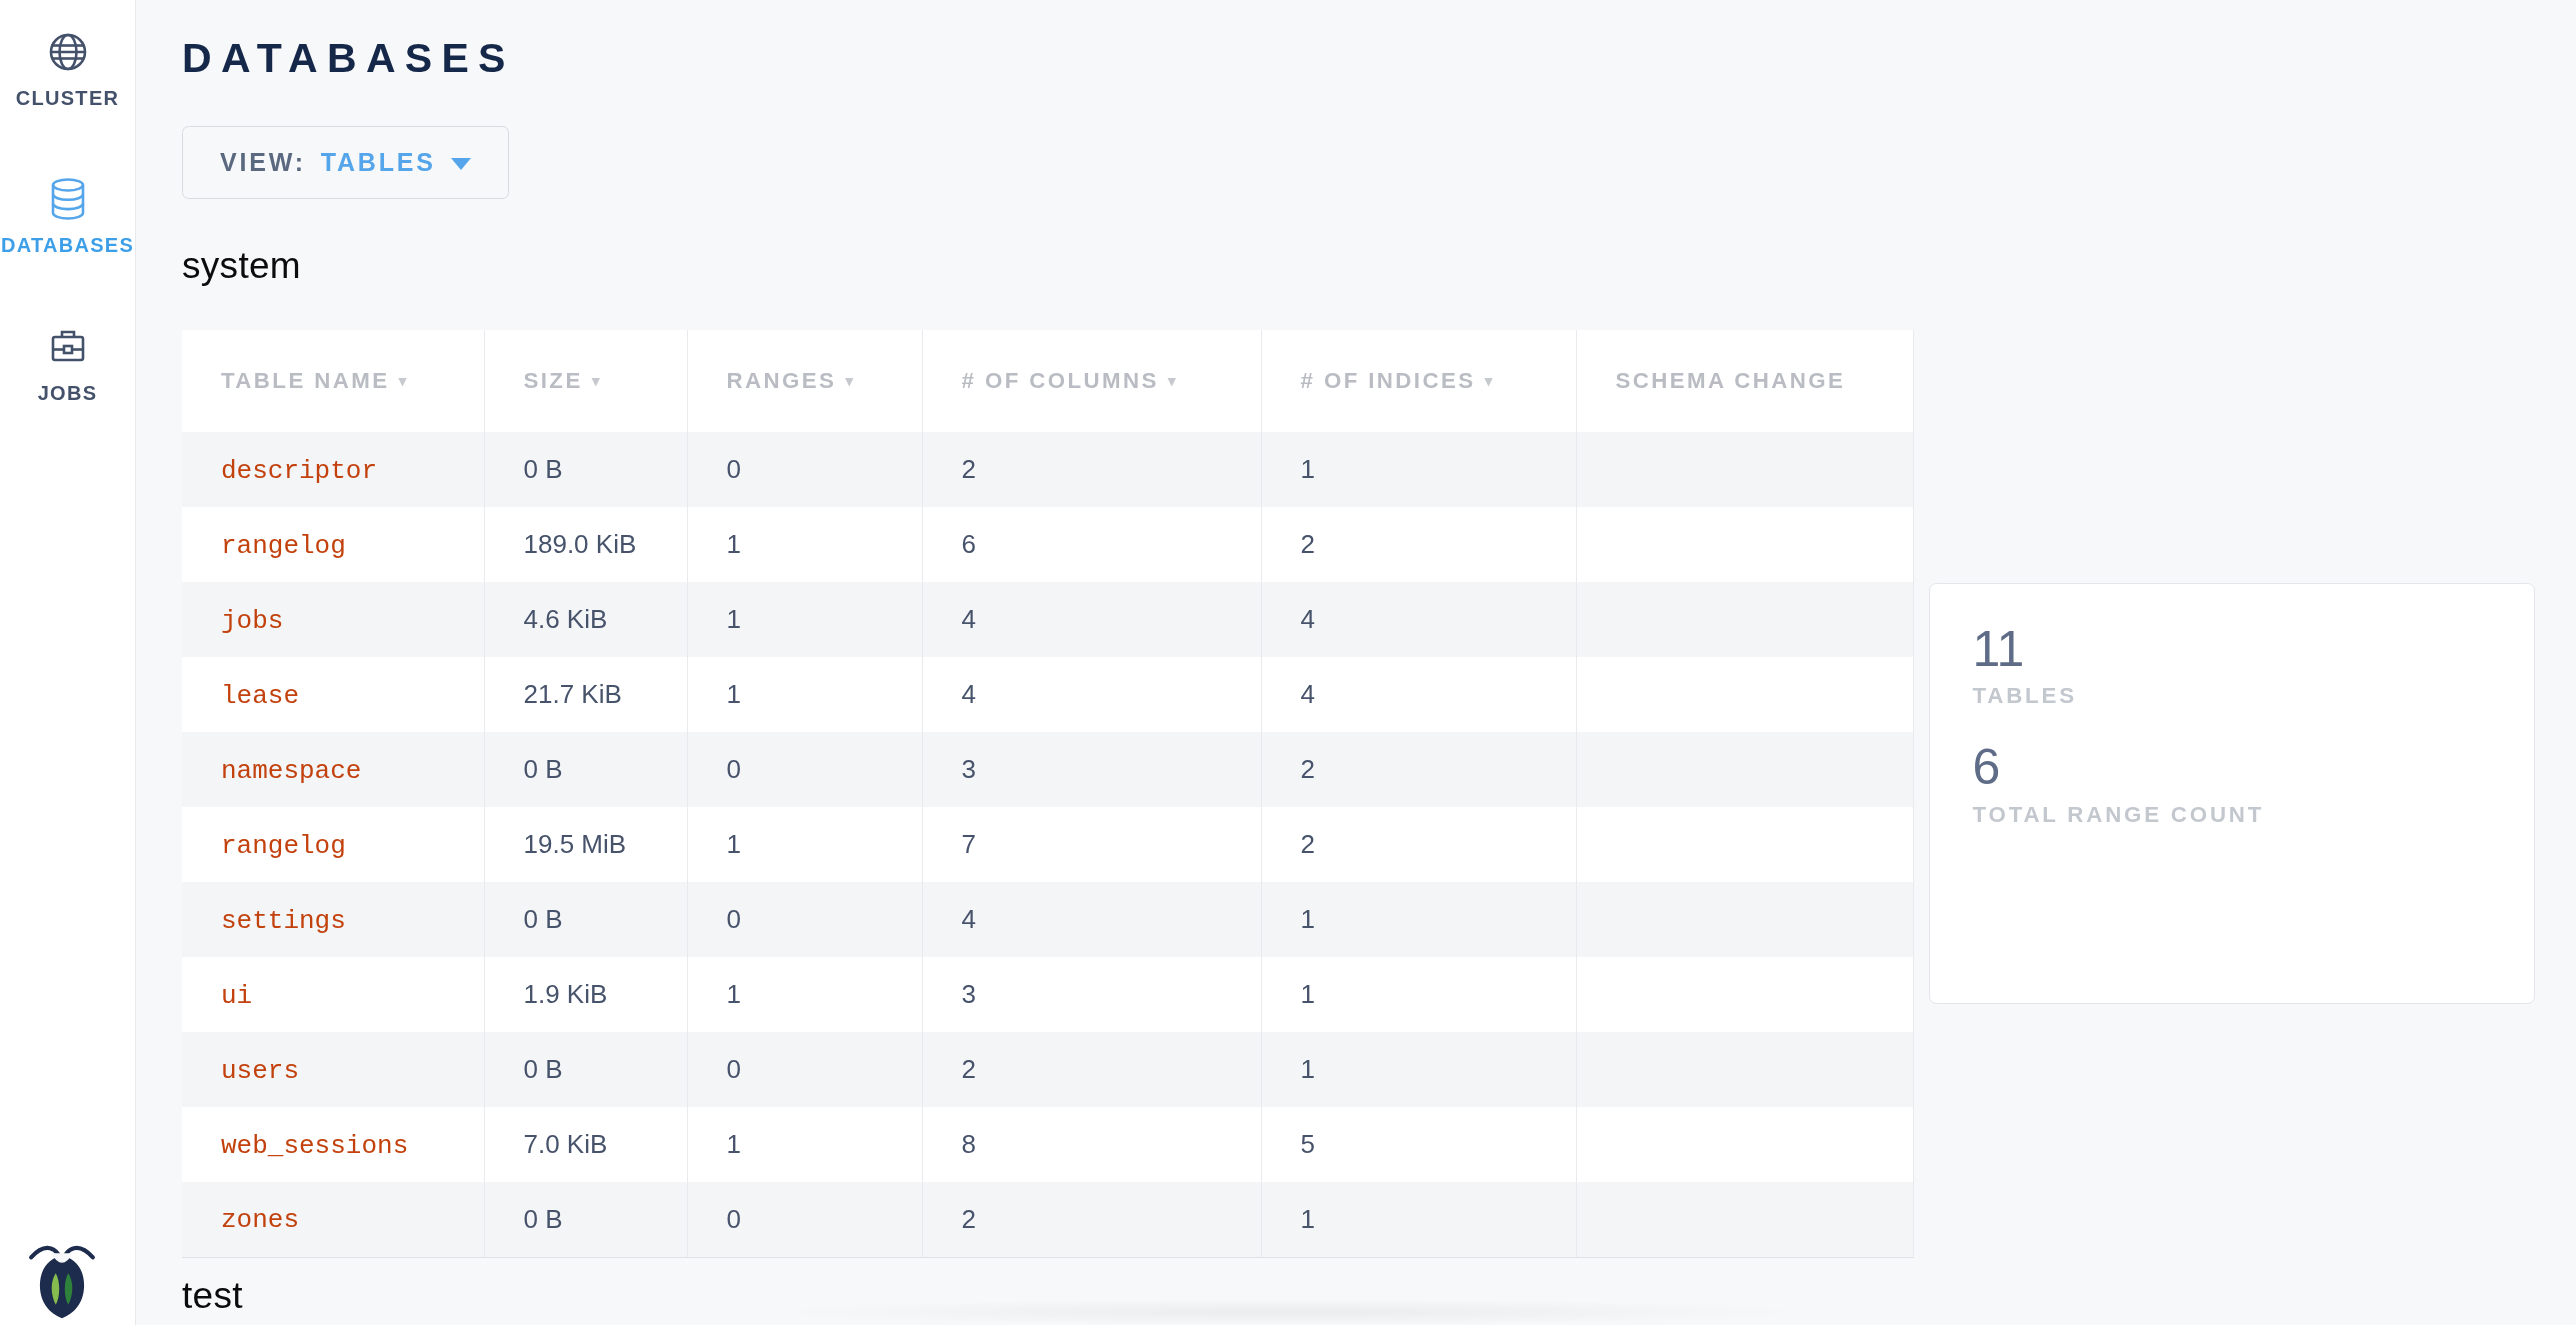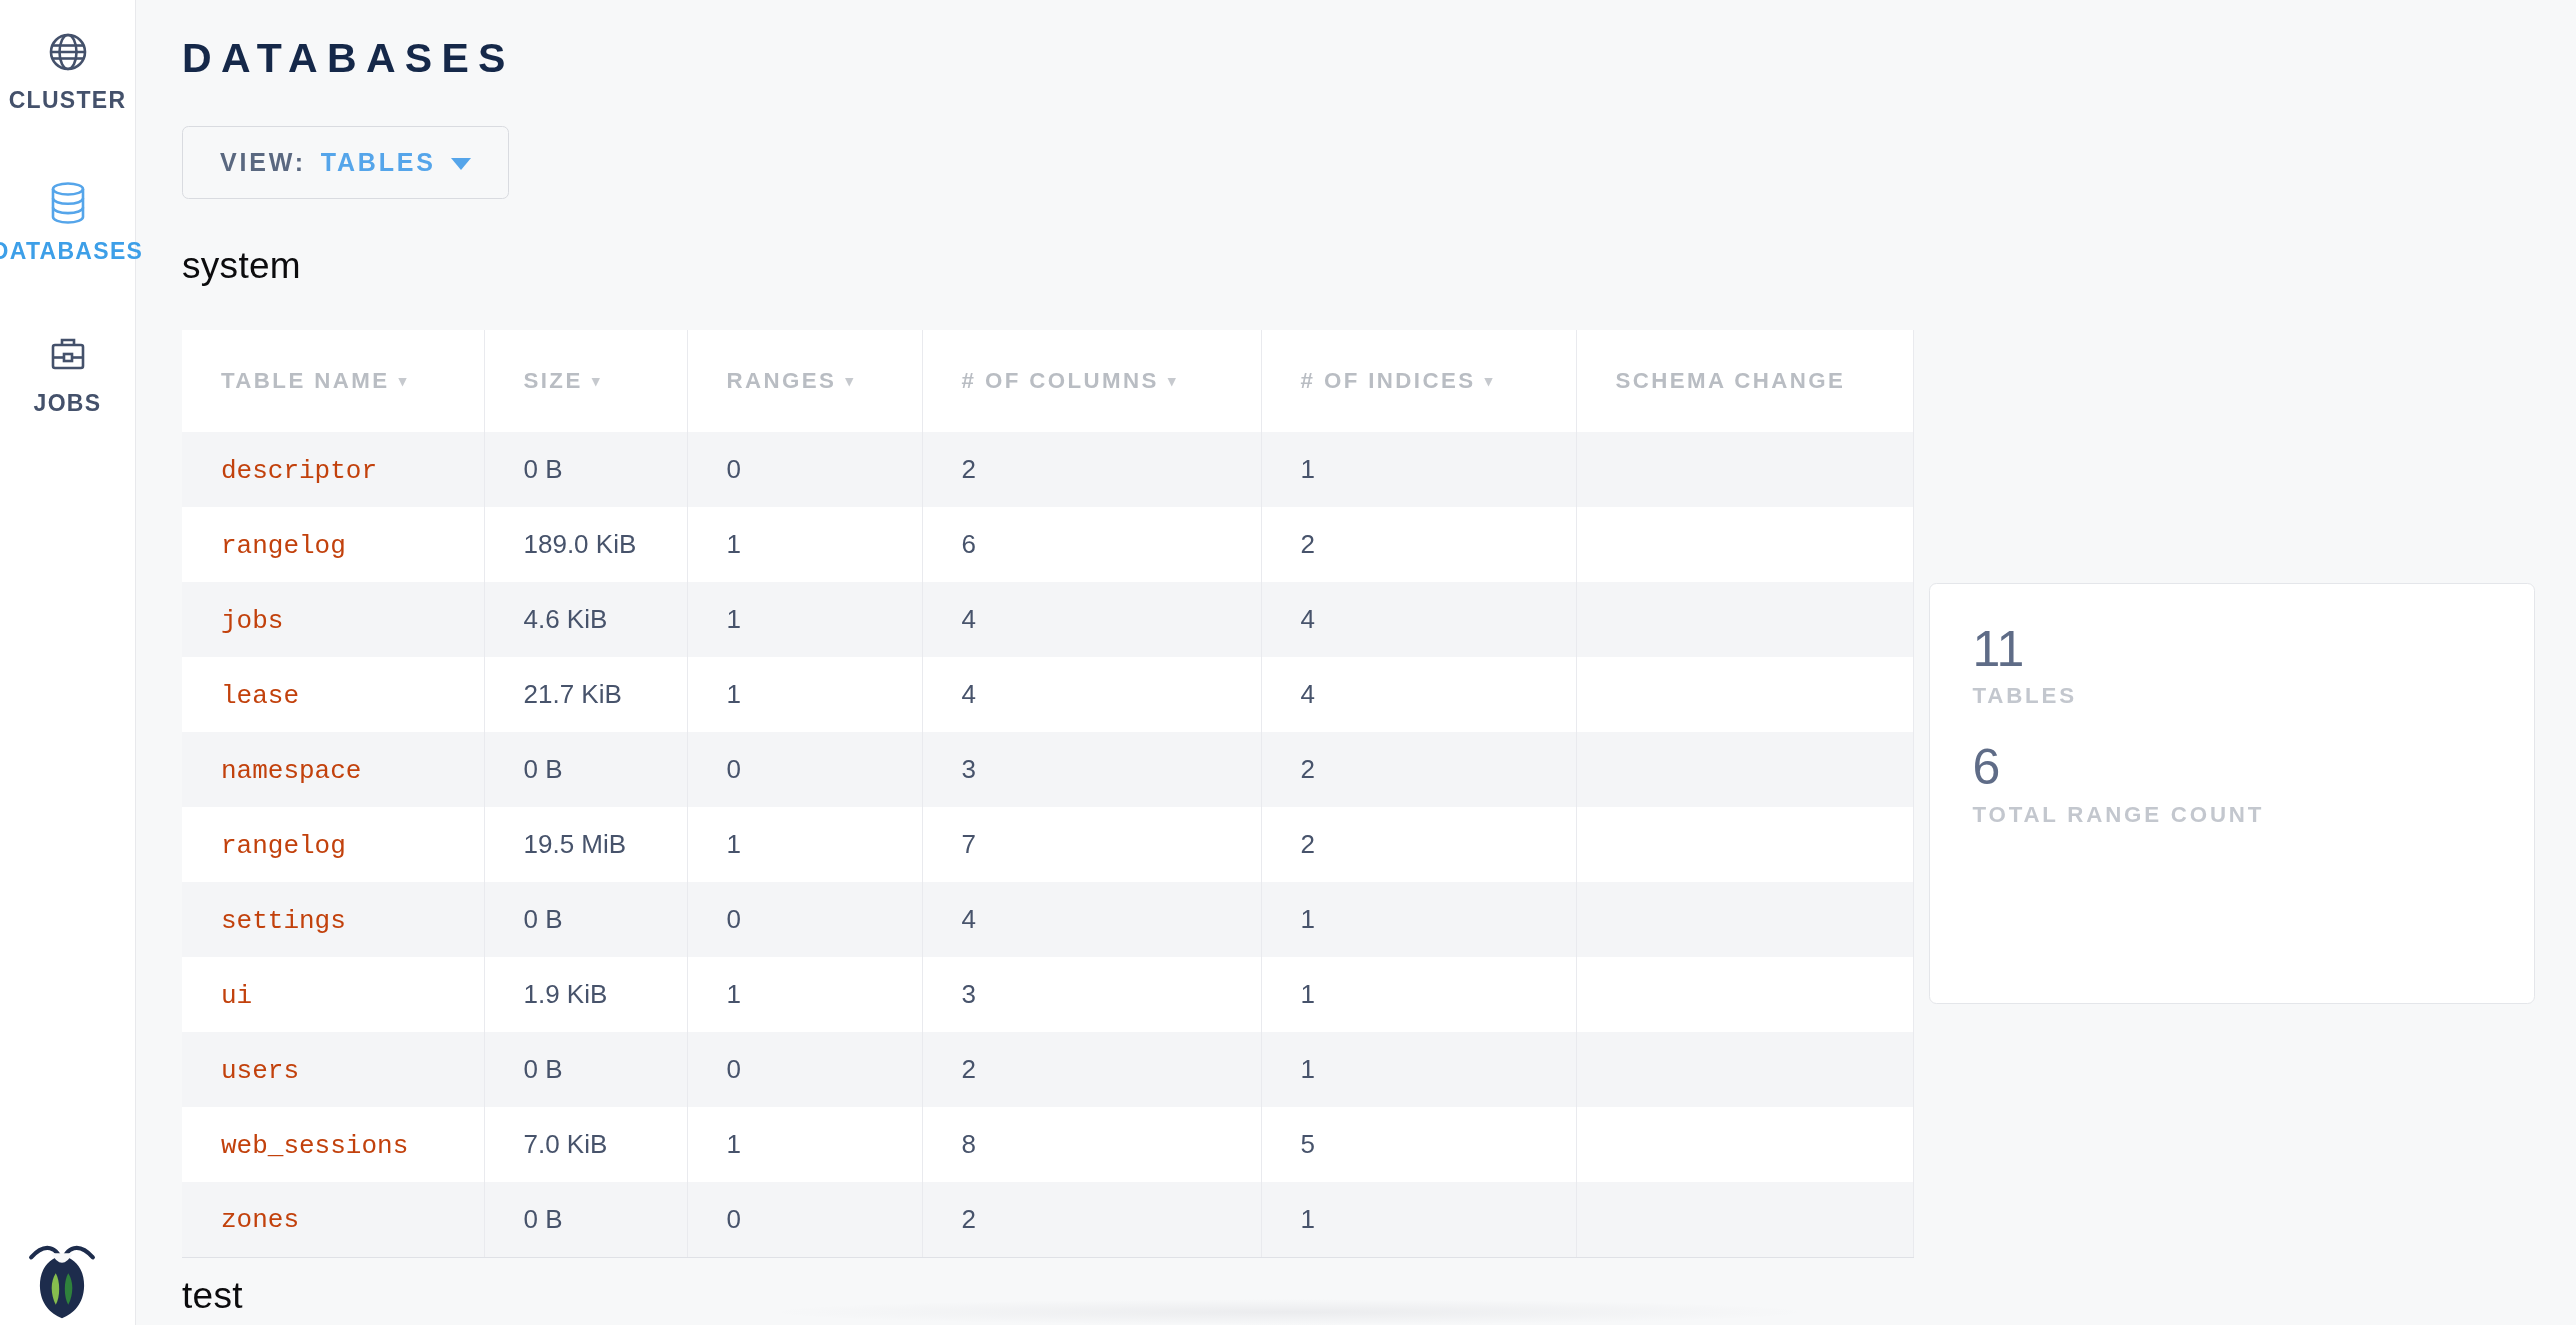--- a/index.html
+++ b/index.html
@@ -20,7 +20,7 @@
   .nav-item:first-child { margin-top: 28px; }
   .nav-icon { width: 48px; height: 48px; color: #44516b; }
   .nav-icon svg { width: 100%; height: 100%; }
-  .nav-label { margin-top: 11.2px; font-size: 23px; font-weight: 700; letter-spacing: 1.3px; color: #44516b; }
+  .nav-label { margin-top: 11.2px; font-size: 20px; font-weight: 700; letter-spacing: 1.3px; color: #44516b; }
   .nav-item.active .nav-icon { color: #55a5ea; }
   .nav-item.active .nav-label { color: #3d9fe8; }
   .logo { position: absolute; left: 24px; bottom: 5.6px; width: 76px; height: 80px; }

